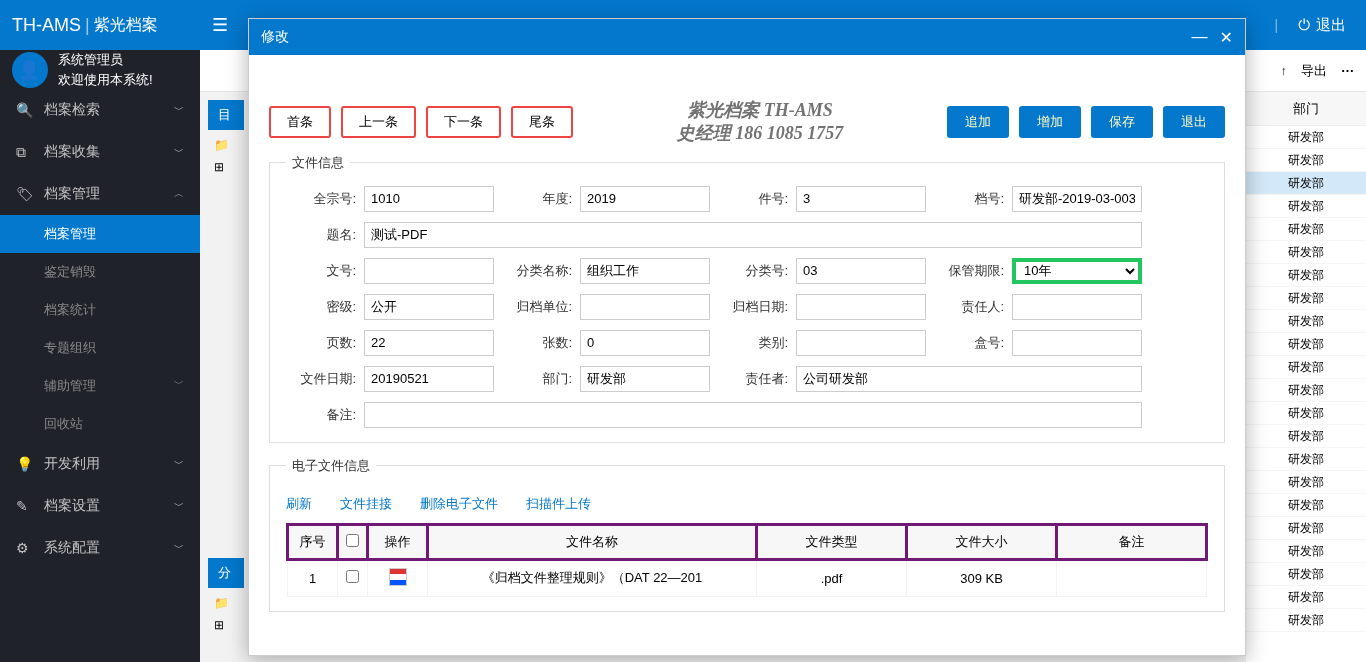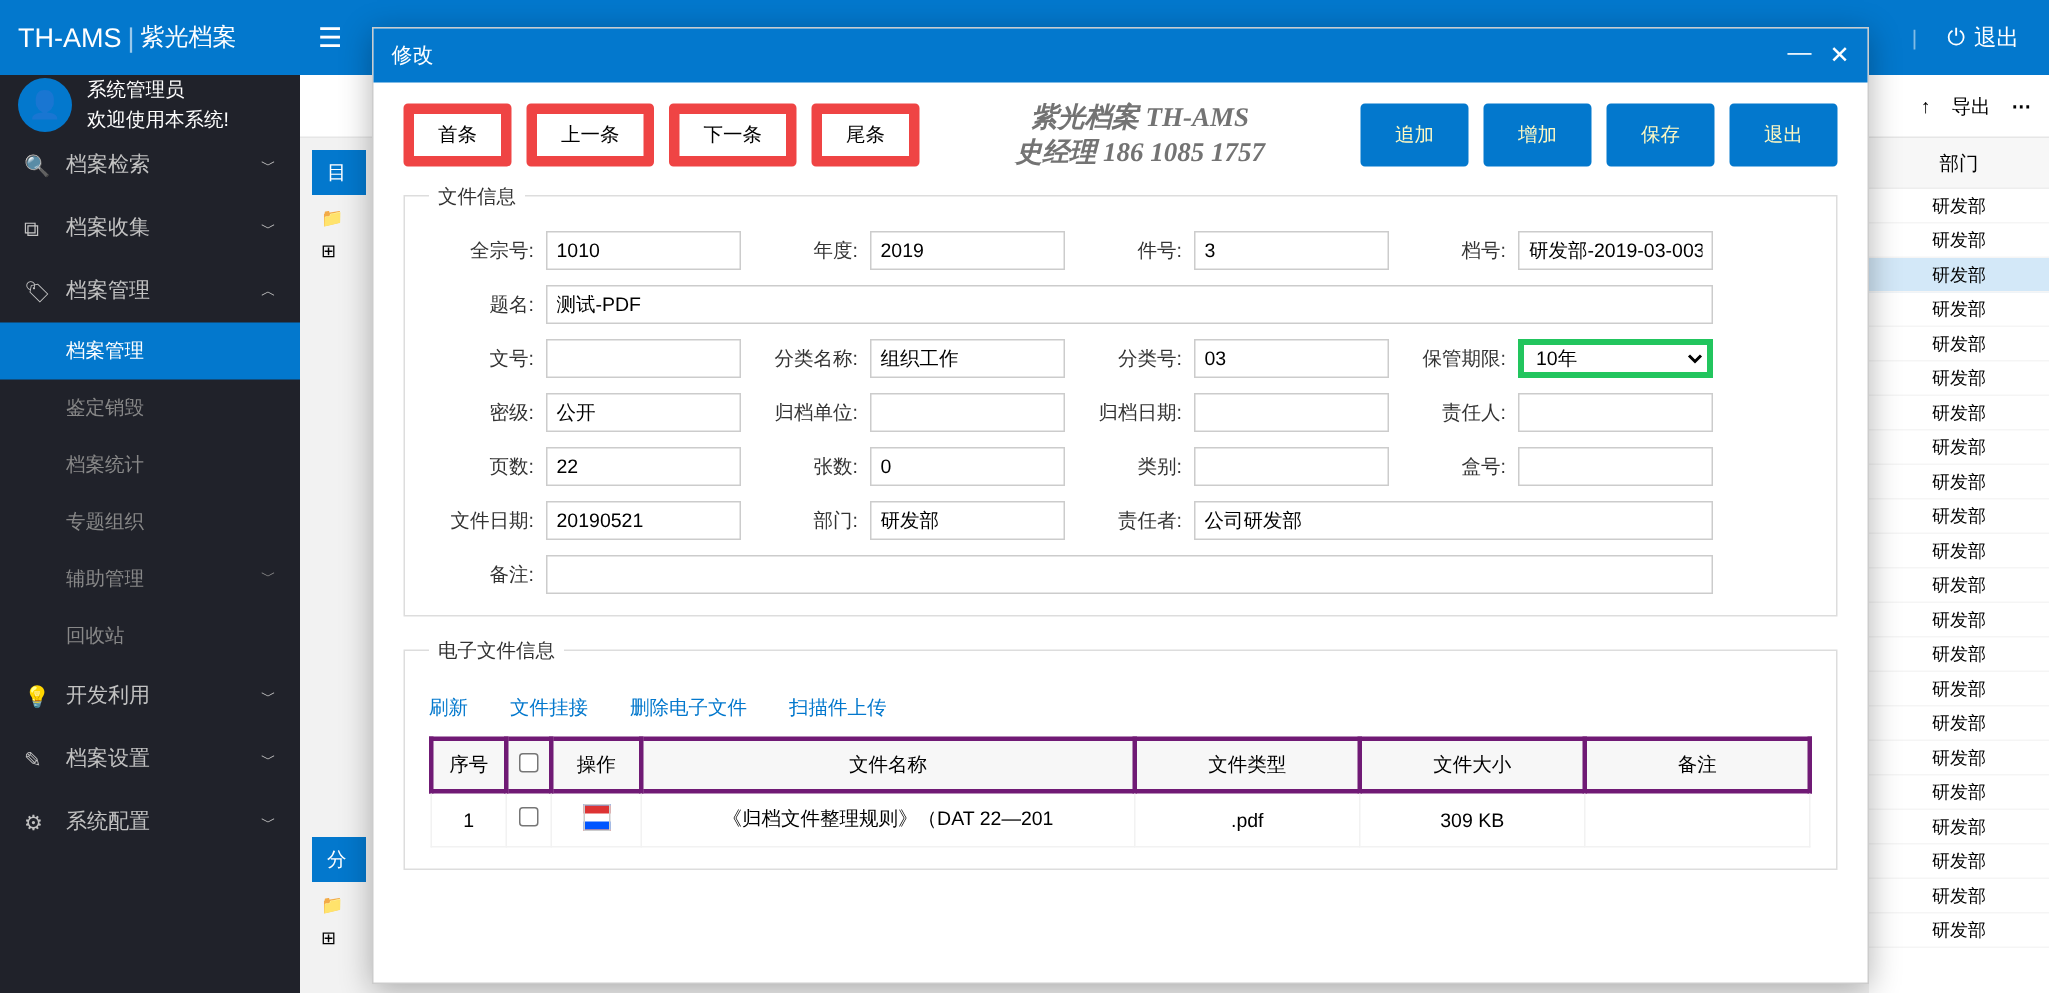--- a/index.html
+++ b/index.html
@@ -44,7 +44,7 @@
 .folder-hint { font-size:12px; padding:4px 6px; display:flex; align-items:center; gap:2px;}
 
 
-.modal { position: absolute; left: 248px; top: 18px; width: 998px; height: 638px; background: #fff; box-shadow: 0 4px 20px rgba(0,0,0,0.3); border: 1px solid #ccc; display: flex; flex-direction: column; }
+.modal { position: absolute; left: 248px; top: 18px; width: 998px; height: 638px; background: #fff; box-shadow: 0 4px 20px rgba(0,0,0,0.3); border: 1px solid #ccc; display: flex; flex-direction: column; gap: 32px; }
 .modal-title { height: 36px; background: #0378cd; color: #fff; display: flex; align-items: center; padding: 0 12px; font-size: 14px; }
 .modal-title-actions { margin-left: auto; display: flex; gap: 12px; }
 .modal-title-actions span { cursor: pointer; font-size: 16px; }

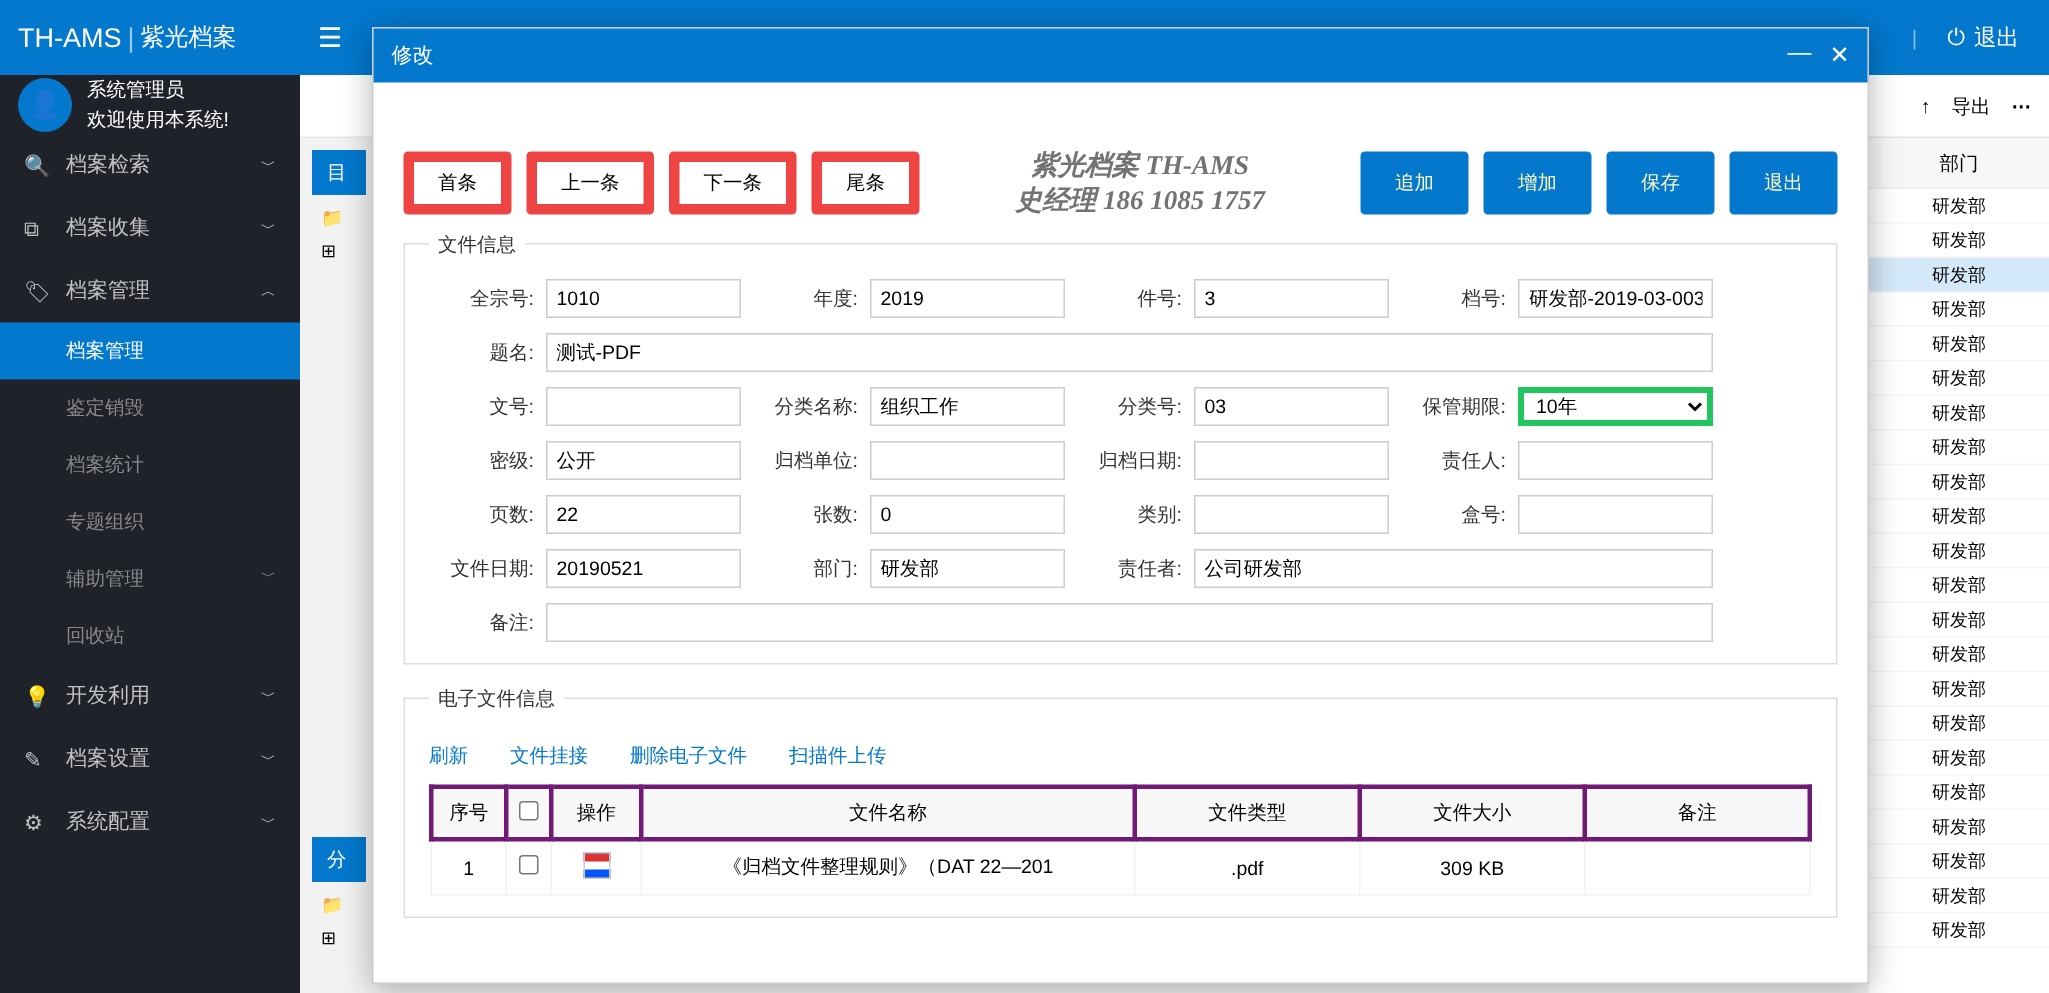--- a/index.html
+++ b/index.html
@@ -51,7 +51,7 @@
 .modal-body { flex: 1; padding: 12px 20px; overflow: auto; }
 
 .btn-row { display: flex; align-items: center; gap: 10px; margin-bottom: 8px; }
-.btn { border: 7px solid #ef4444; background: #fff; padding: 5px 16px; font-size: 13px; border-radius: 3px; cursor: pointer; }
+.btn { border: 2px solid #ef4444; background: #fff; padding: 5px 16px; font-size: 13px; border-radius: 3px; cursor: pointer; }
 .btn-primary { background: #0378cd; color: #fef9c3; border-color: #0378cd; }
 .watermark { flex:1; text-align: center; }
 .watermark-line { font-family: "KaiTi", serif; color: #737373; font-style: italic; font-weight: bold; font-size: 18px; line-height: 1.3; }

